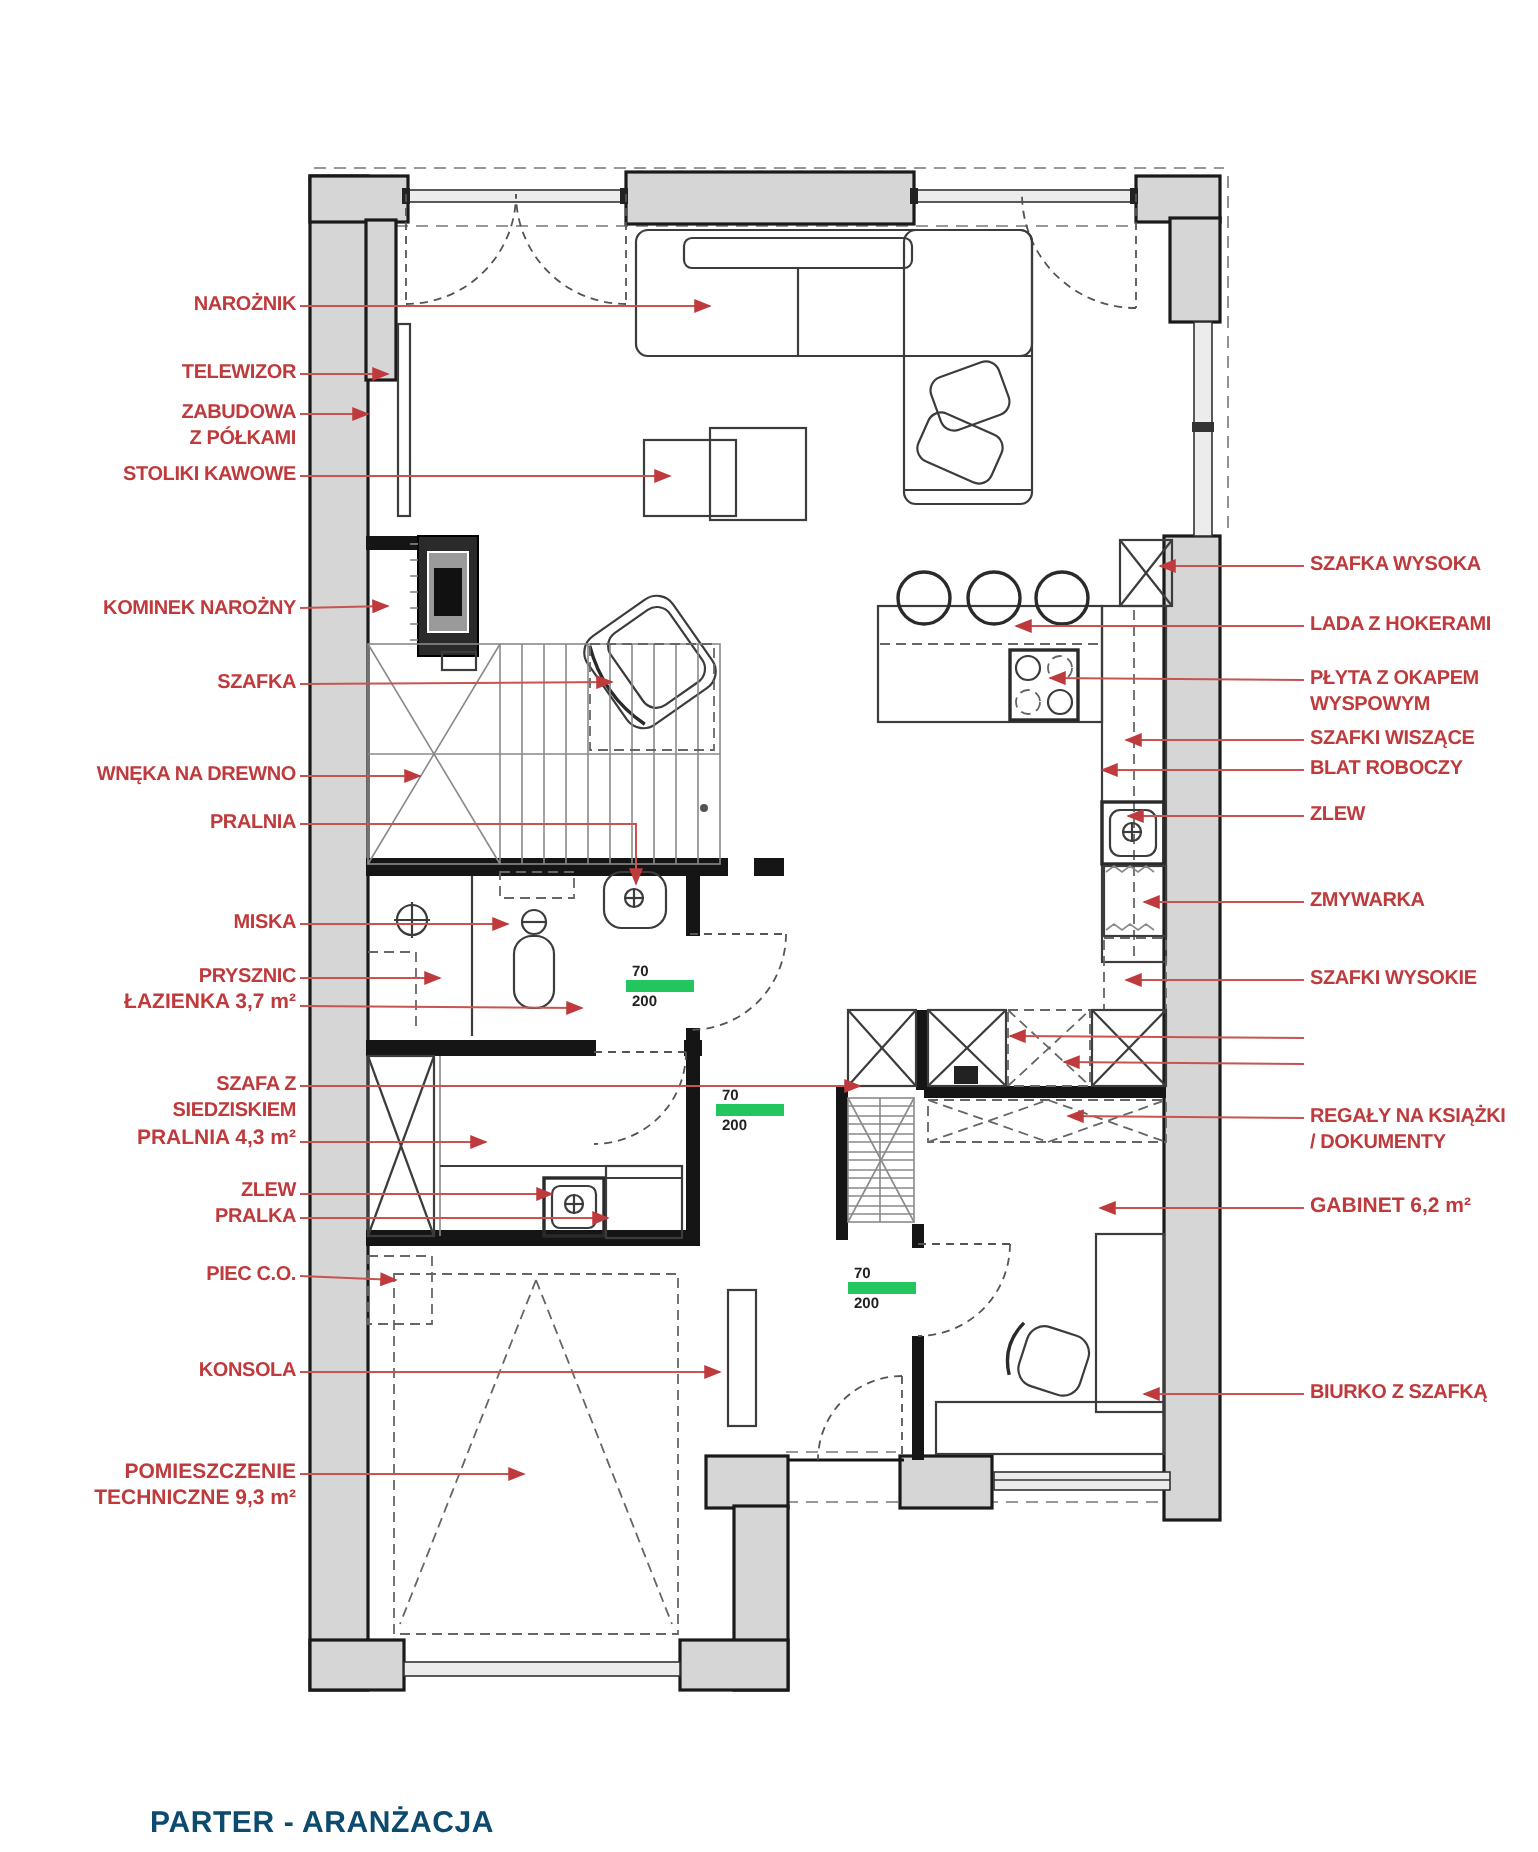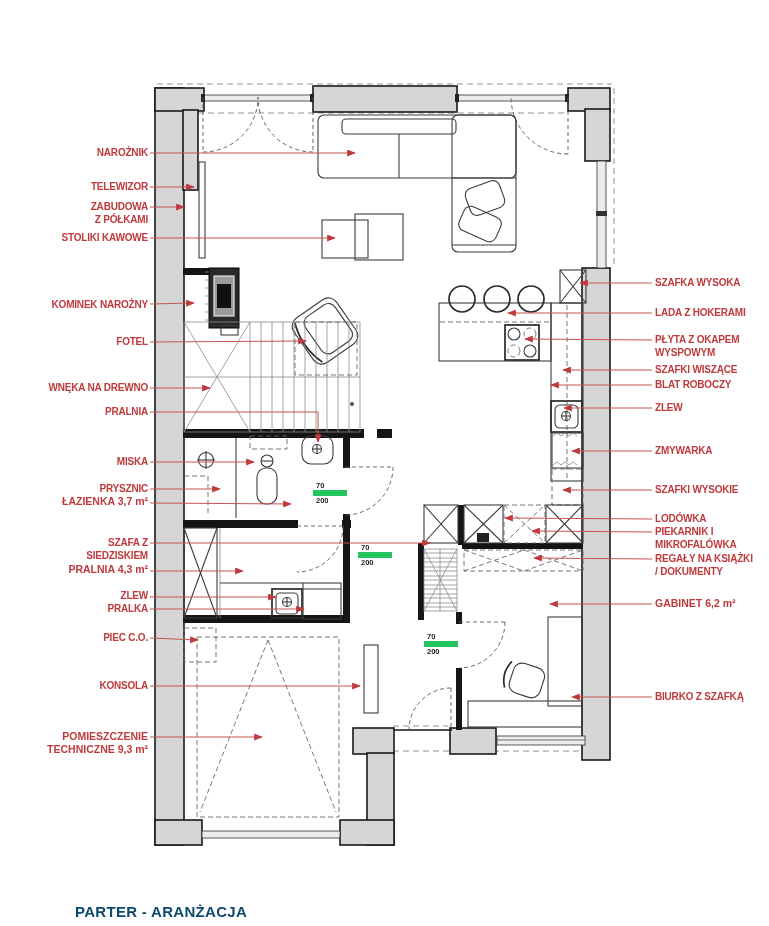--- a/index.html
+++ b/index.html
@@ -368,7 +368,7 @@
       <span>KOMINEK NAROŻNY</span>
     </div>
   <div class="lbl L" style="top:335px">
-      <span>FOTEL</span>
+      <span>SZAFKA</span>
     </div>
   <div class="lbl L" style="top:381px">
       <span>WNĘKA NA DREWNO</span>

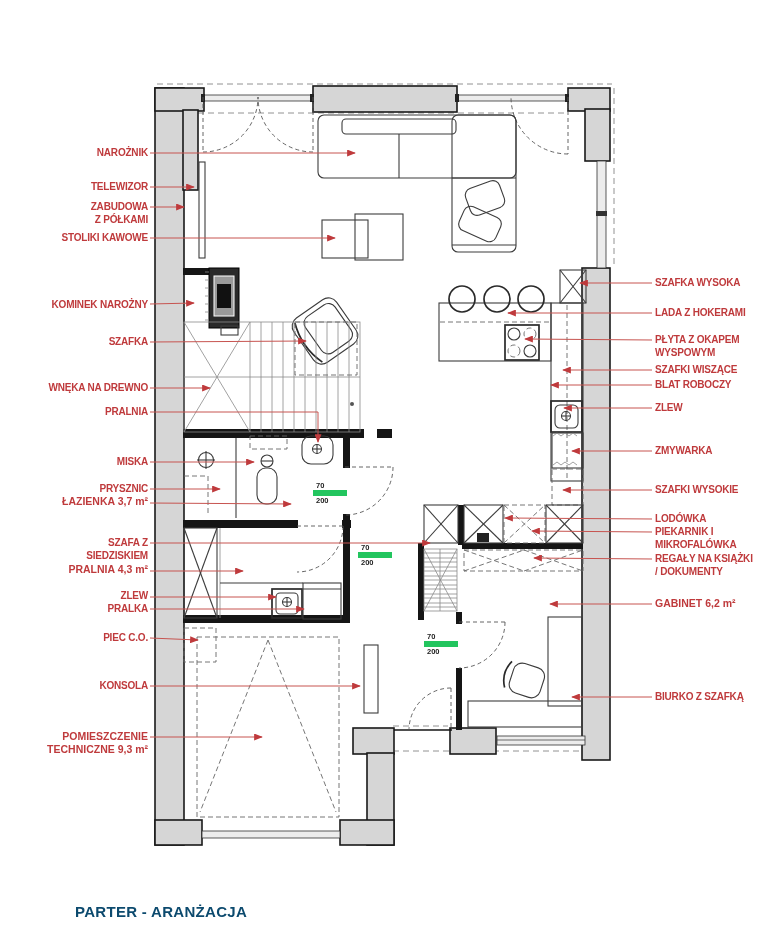--- a/index.html
+++ b/index.html
@@ -434,11 +434,6 @@
   <div class="lbl R" style="top:483px">
       <span>SZAFKI WYSOKIE</span>
     </div>
-  <div class="lbl R" style="top:512px">
-      <span>LODÓWKA</span>
-      <span>PIEKARNIK I</span>
-      <span>MIKROFALÓWKA</span>
-    </div>
   <div class="lbl R" style="top:552px">
       <span>REGAŁY NA KSIĄŻKI</span>
       <span>/ DOKUMENTY</span>

